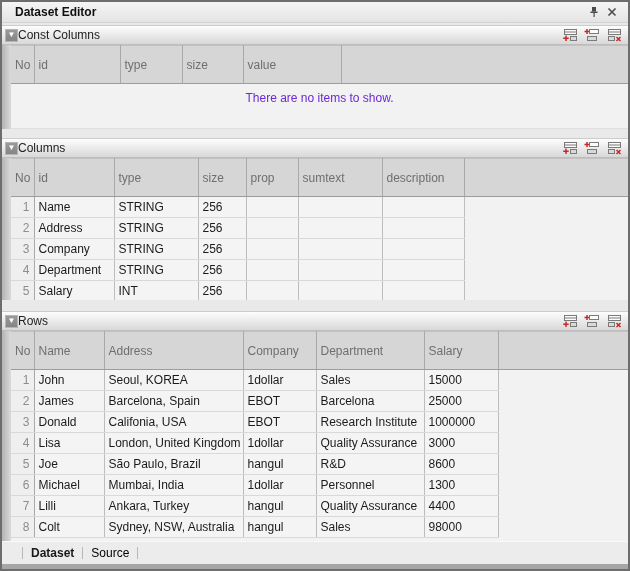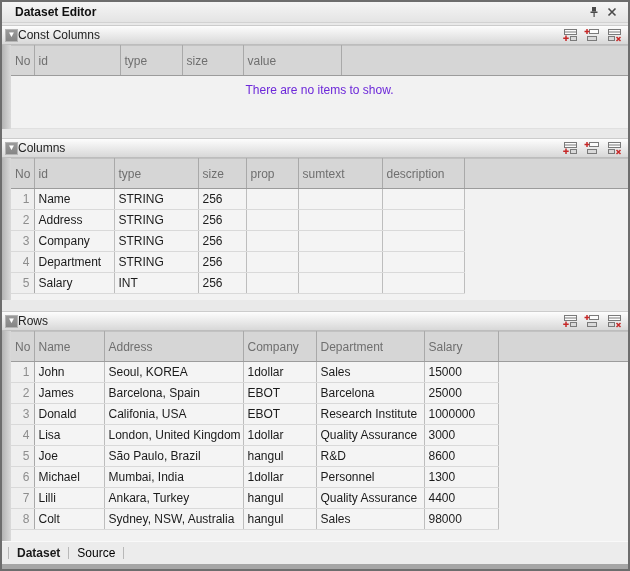--- a/index.html
+++ b/index.html
@@ -62,7 +62,7 @@
 
   table { border-collapse: collapse; table-layout: fixed; width: 100%; }
   th {
-    height: 30px; font-size: 12px; font-weight: normal; text-align: left;
+    height: 38px; font-size: 12px; font-weight: normal; text-align: left;
     color: #6f6f6f; background: #d6d6d6;
     padding: 0 2px 0 4px;
     border-right: 1px solid #a9a9a9;

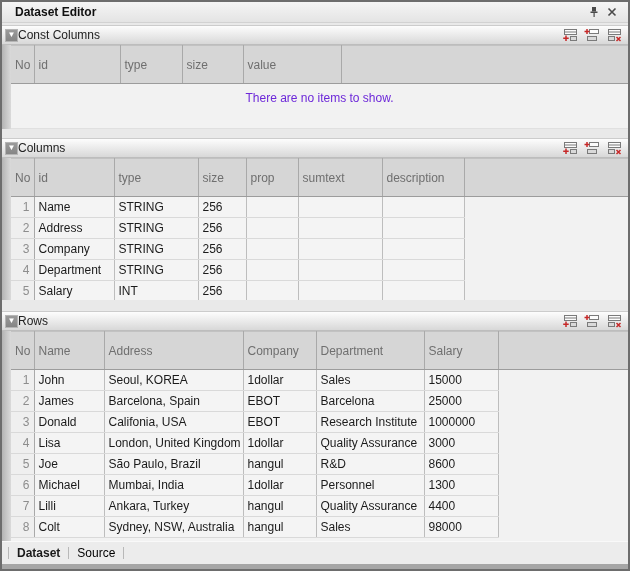--- a/index.html
+++ b/index.html
@@ -97,7 +97,7 @@
     display: flex; align-items: center;
     background: #ececec;
     border-top: 1px solid #f9f9f9;
-    padding-left: 0; font-size: 12px;
+    padding-left: 14px; font-size: 12px;
   }
   .f-div { width: 1px; height: 12px; background: #b8b8b8; margin: 0 6px; }
   .f-tab { padding: 0 2px; }

